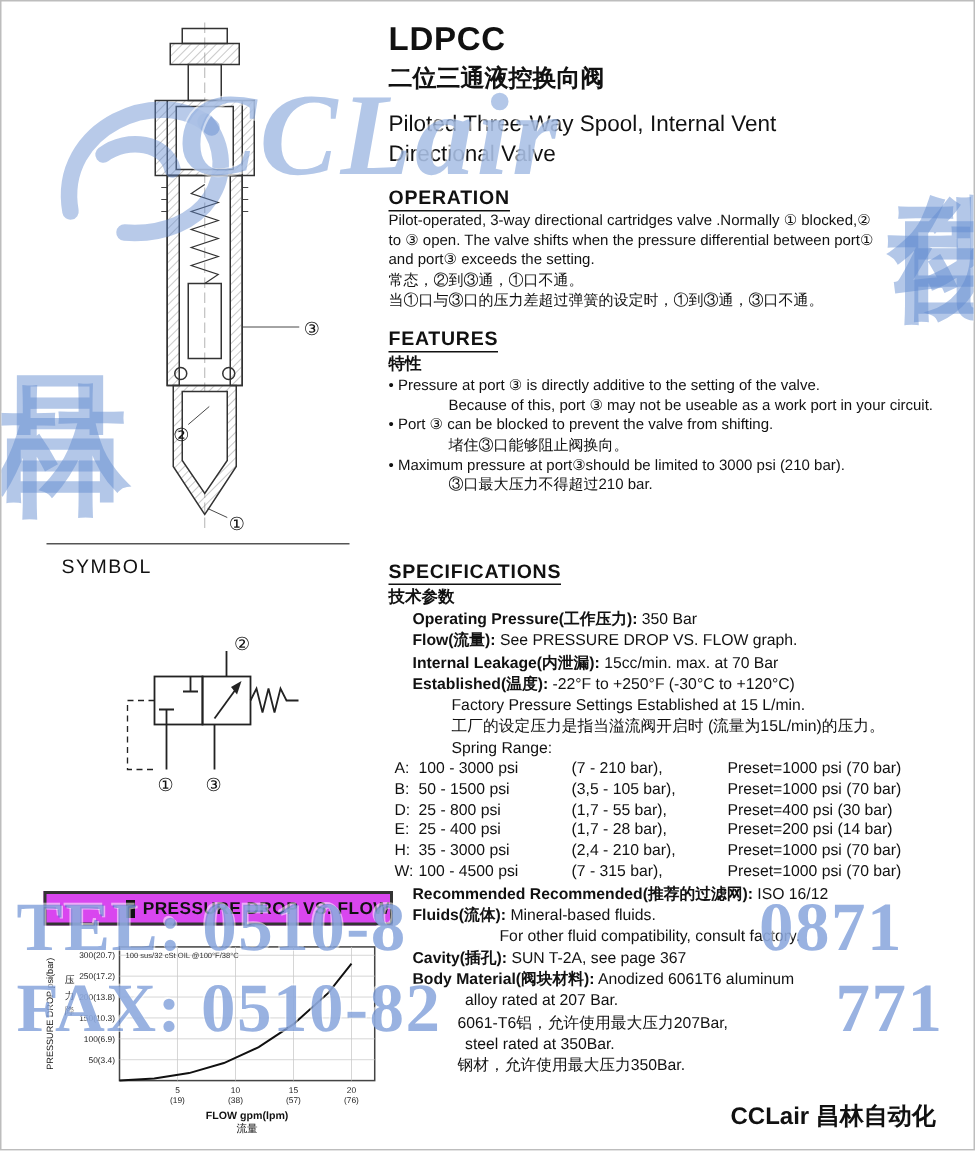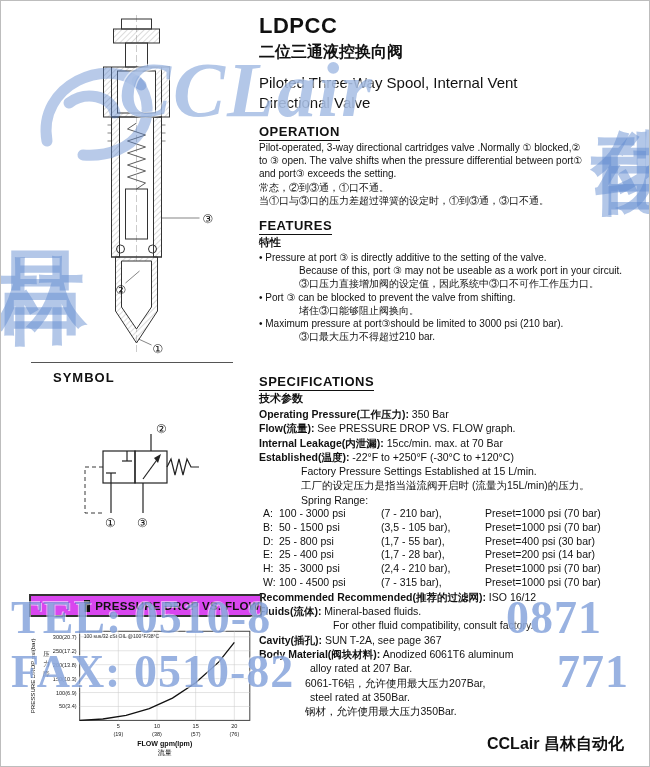--- a/index.html
+++ b/index.html
@@ -198,7 +198,6 @@
     <div class="sub-head">特性</div>
     <div class="body-line">• Pressure at port ③ is directly additive to the setting of the valve.</div>
     <div class="body-line cont">Because of this, port ③ may not be useable as a work port in your circuit.</div>
-    <div class="body-line cont">③口压力直接增加阀的设定值，因此系统中③口不可作工作压力口。</div>
     <div class="body-line">• Port ③ can be blocked to prevent the valve from shifting.</div>
     <div class="body-line cont">堵住③口能够阻止阀换向。</div>
     <div class="body-line">• Maximum pressure at port③should be limited to 3000 psi (210 bar).</div>

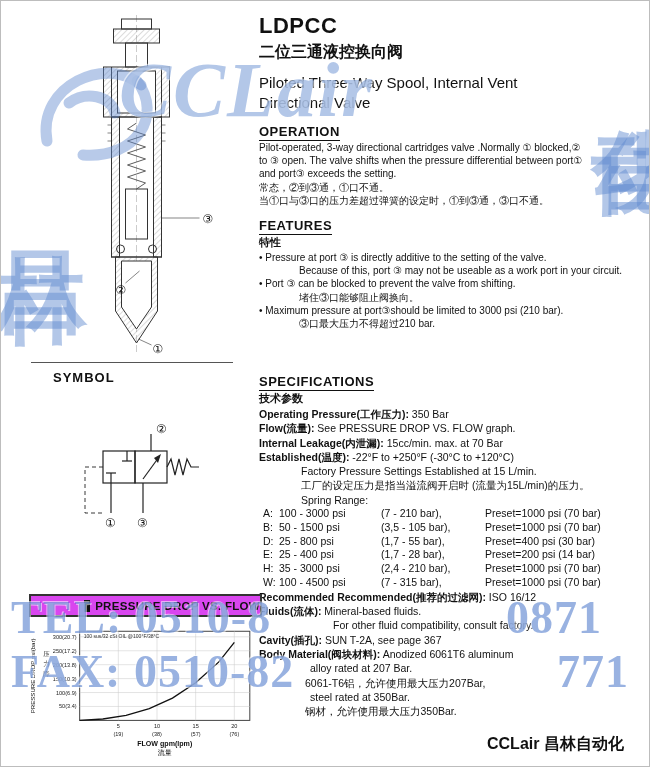--- a/index.html
+++ b/index.html
@@ -11,7 +11,7 @@
   
   .drawing { position:absolute; left:38px; top:12px; width:195px; height:348px; }
   .left-divider { position:absolute; left:30px; top:361px; width:202px; height:1px; background:#555; }
-  .symbol-head { position:absolute; left:52px; top:369px; font-size:13px; font-weight:bold; letter-spacing:1px; }
+  .symbol-head { position:absolute; left:40px; top:369px; font-size:13px; font-weight:normal; letter-spacing:1px; }
   .symbol-fig { position:absolute; left:42px; top:420px; width:190px; height:150px; }
 
   .chart-header { position:absolute; left:28px; top:593px; width:233px; height:23px;

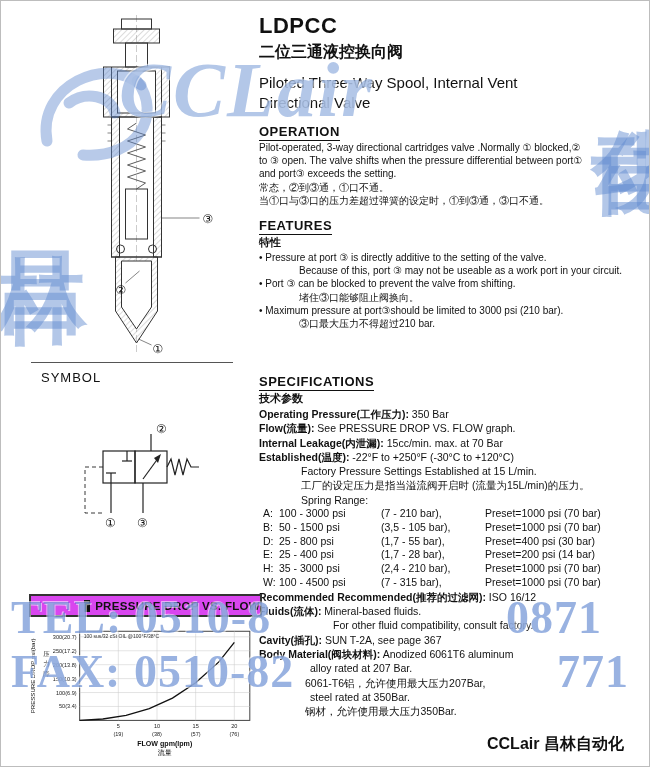--- a/index.html
+++ b/index.html
@@ -33,7 +33,7 @@
   .cont { margin-left:8px;padding-left:32px; }
 
   .col-specs { position:absolute; left:258px; top:371px; width:388px; }
-  .spec-line { font-size:10.5px; line-height:14.3px; white-space:nowrap; }
+  .spec-line { font-size:10.5px; line-height:14.3px; white-space:nowrap;margin-left:16px; }
   .spec-line b { font-weight:bold; }
   .ind1  { margin-left:42px; }
   .ind1b { margin-left:46px; }

